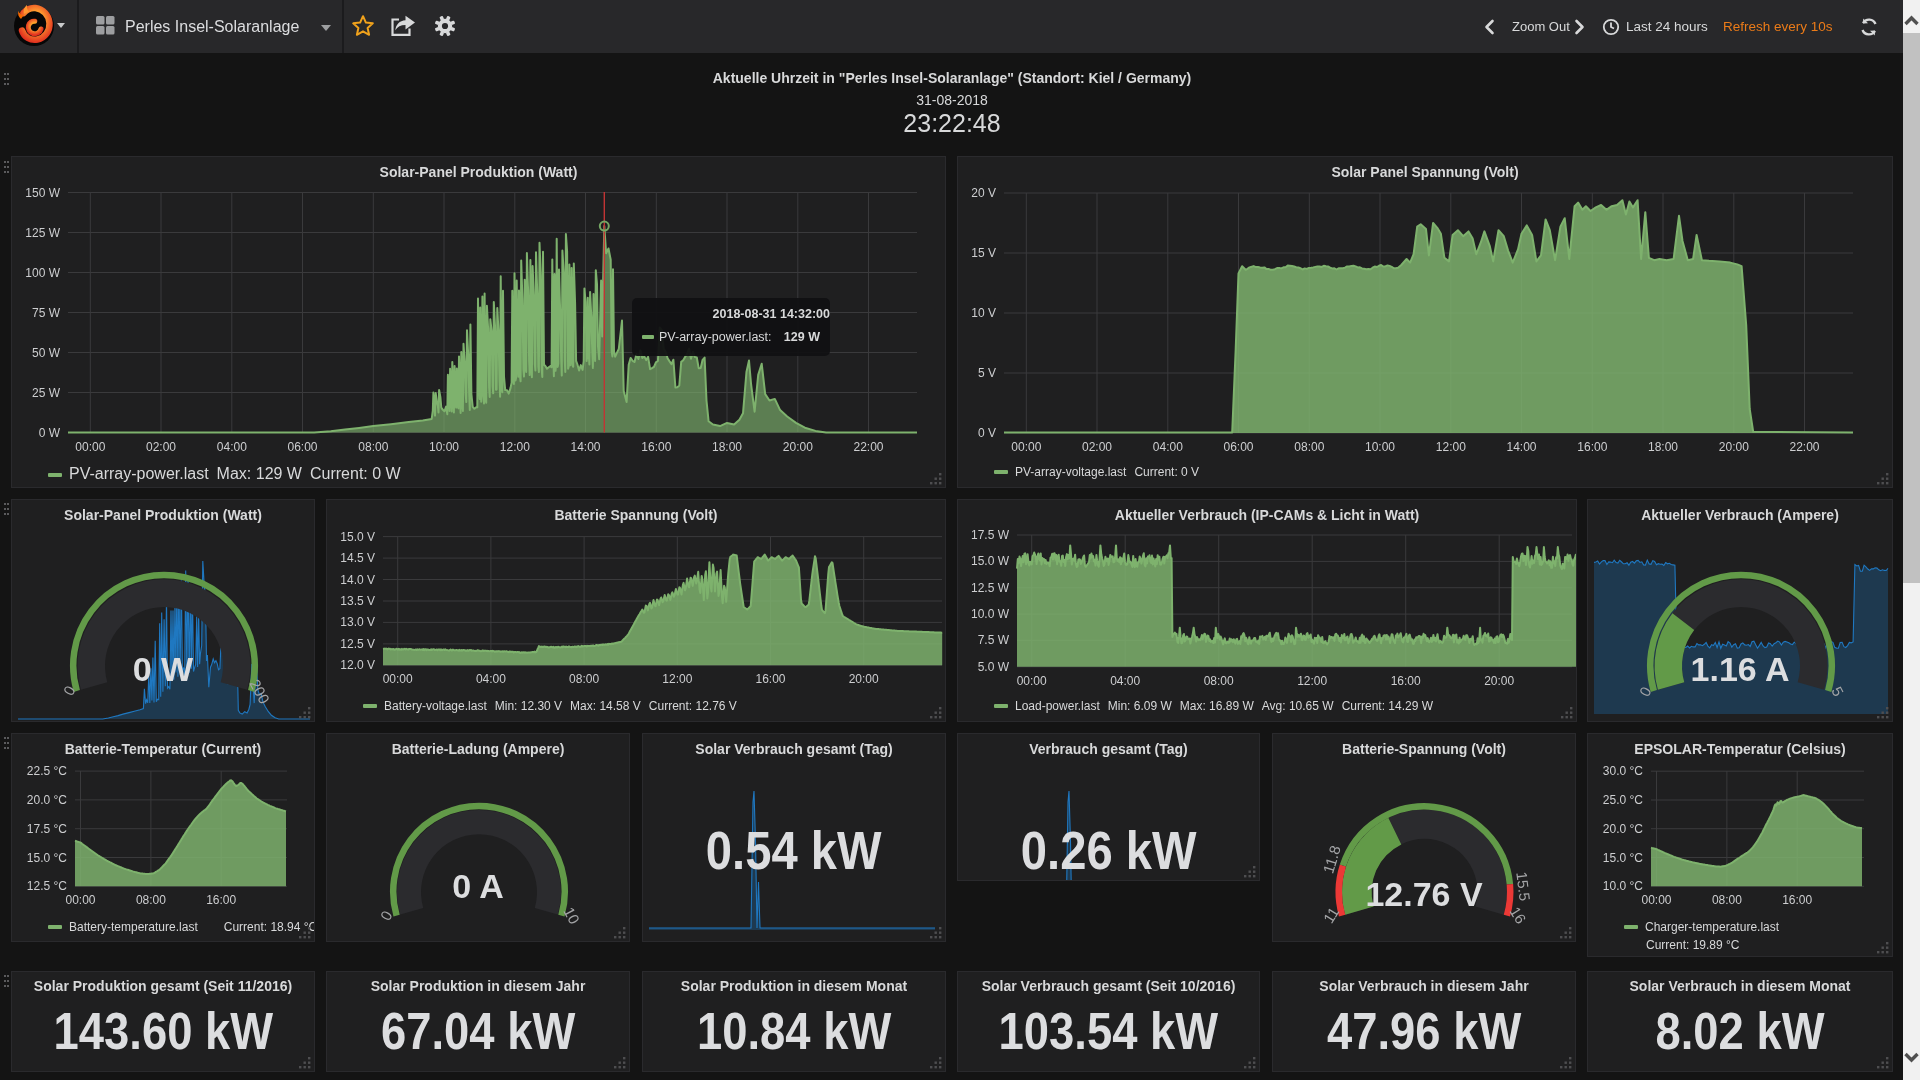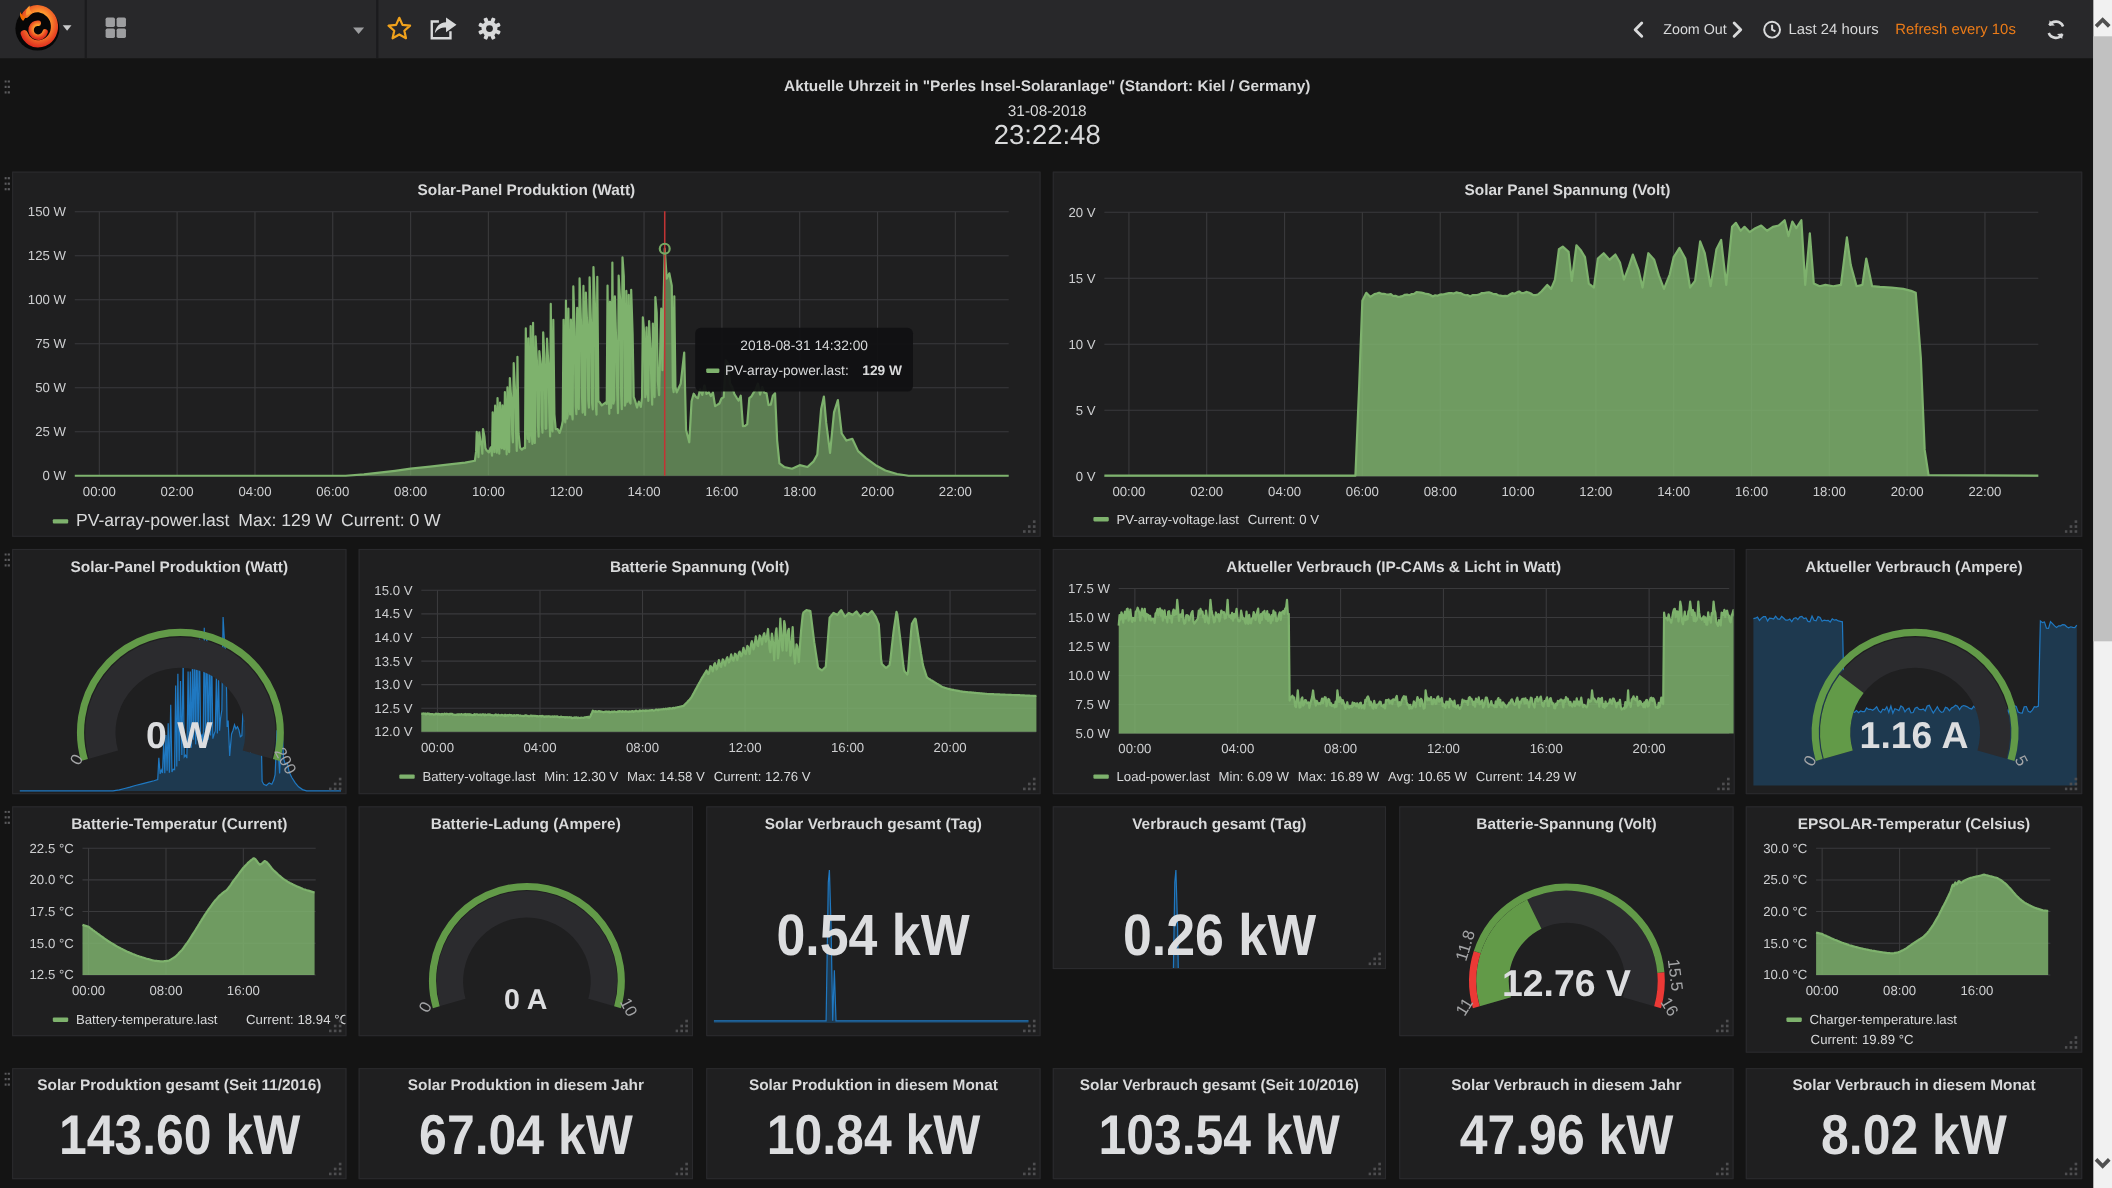--- a/index.html
+++ b/index.html
@@ -23,6 +23,7 @@
       <rect x="1" y="11" width="8.5" height="8.5" rx="1.5" fill="#9d9ea0"></rect>
       <rect x="11" y="11" width="8.5" height="8.5" rx="1.5" fill="#9d9ea0"></rect>
     </svg>
+    <div style="position:absolute;left:125px;top:0;height:53px;line-height:53px;font-size:16px;color:#dcdddf">Perles Insel-Solaranlage</div>
     <svg width="12" height="8" style="position:absolute;left:320px;top:24px">
       <path d="M1 1 l10 0 l-5 6 z" fill="#9d9ea0"></path>
     </svg>

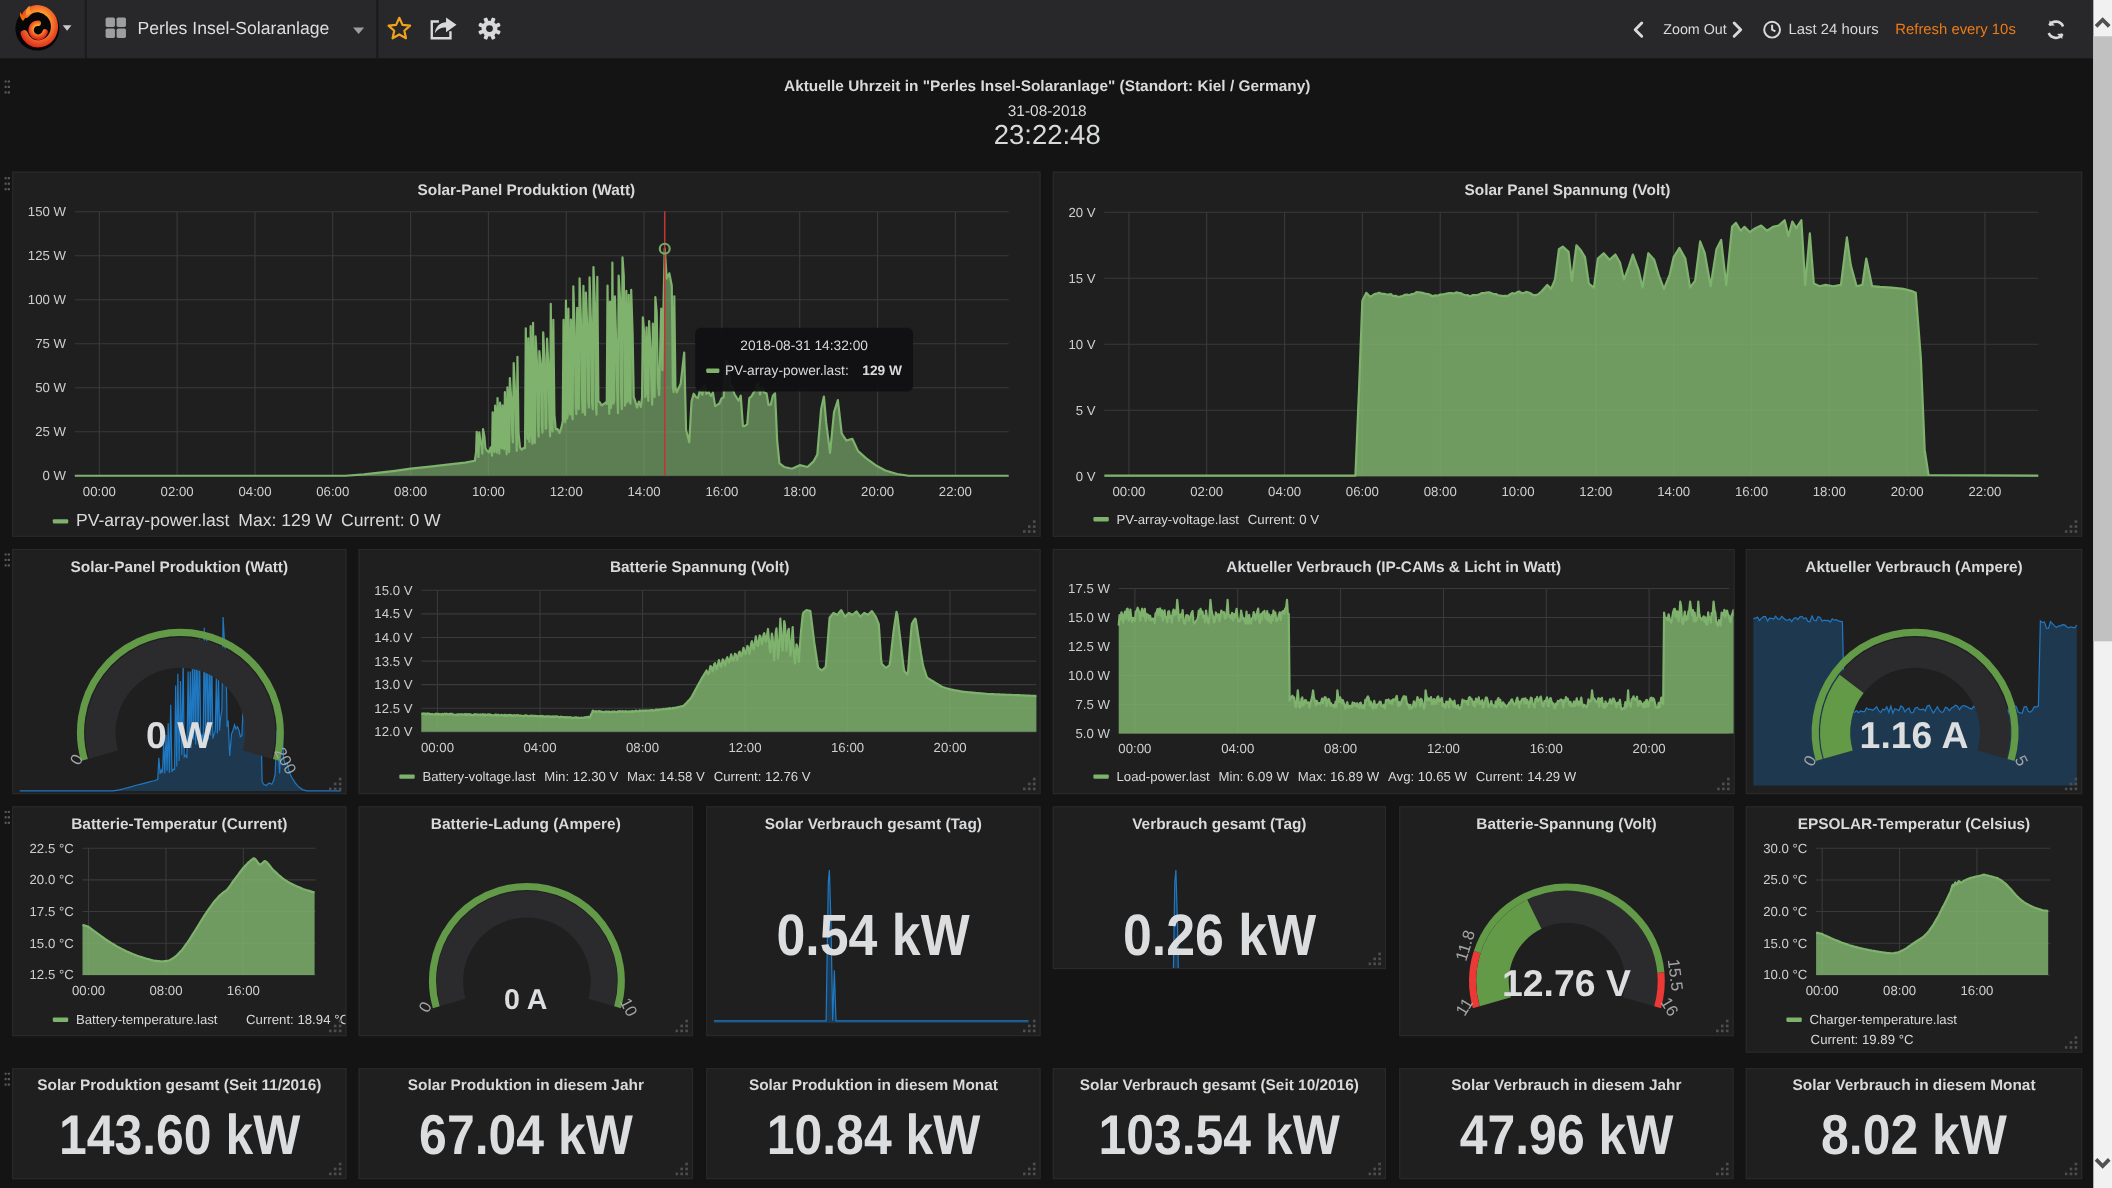--- a/index.html
+++ b/index.html
@@ -169,7 +169,7 @@
     </svg>
     <div style="position:absolute;left:36px;top:308px;height:14px;font-size:16px;color:#d8d9da;white-space:nowrap"><span style="display:inline-block;width:14px;height:4px;border-radius:1px;background:#7eb26d;vertical-align:2px;margin-right:7px"></span>PV-array-power.last<span style="margin-left:8px">Max: 129 W</span><span style="margin-left:8px">Current: 0 W</span></div>
     <div style="position:absolute;left:620px;top:141px;width:198px;height:58px;background:rgba(17,17,19,0.95);border-radius:5px;z-index:5">
-      <div style="position:absolute;left:0;top:9px;width:100%;text-align:center;font-size:12.5px;font-weight:normal;color:#d8d9da">2018-08-31 14:32:00</div>
+      <div style="position:absolute;left:0;top:9px;width:100%;text-align:right;font-size:12.5px;font-weight:bold;color:#d8d9da">2018-08-31 14:32:00</div>
       <div style="position:absolute;left:10px;top:32px;font-size:12.5px;color:#d8d9da"><span style="display:inline-block;width:12px;height:4px;border-radius:1px;background:#7eb26d;vertical-align:2px;margin-right:5px"></span>PV-array-power.last:</div>
       <div style="position:absolute;right:10px;top:32px;font-size:12.5px;font-weight:bold;color:#d8d9da">129 W</div>
     </div>

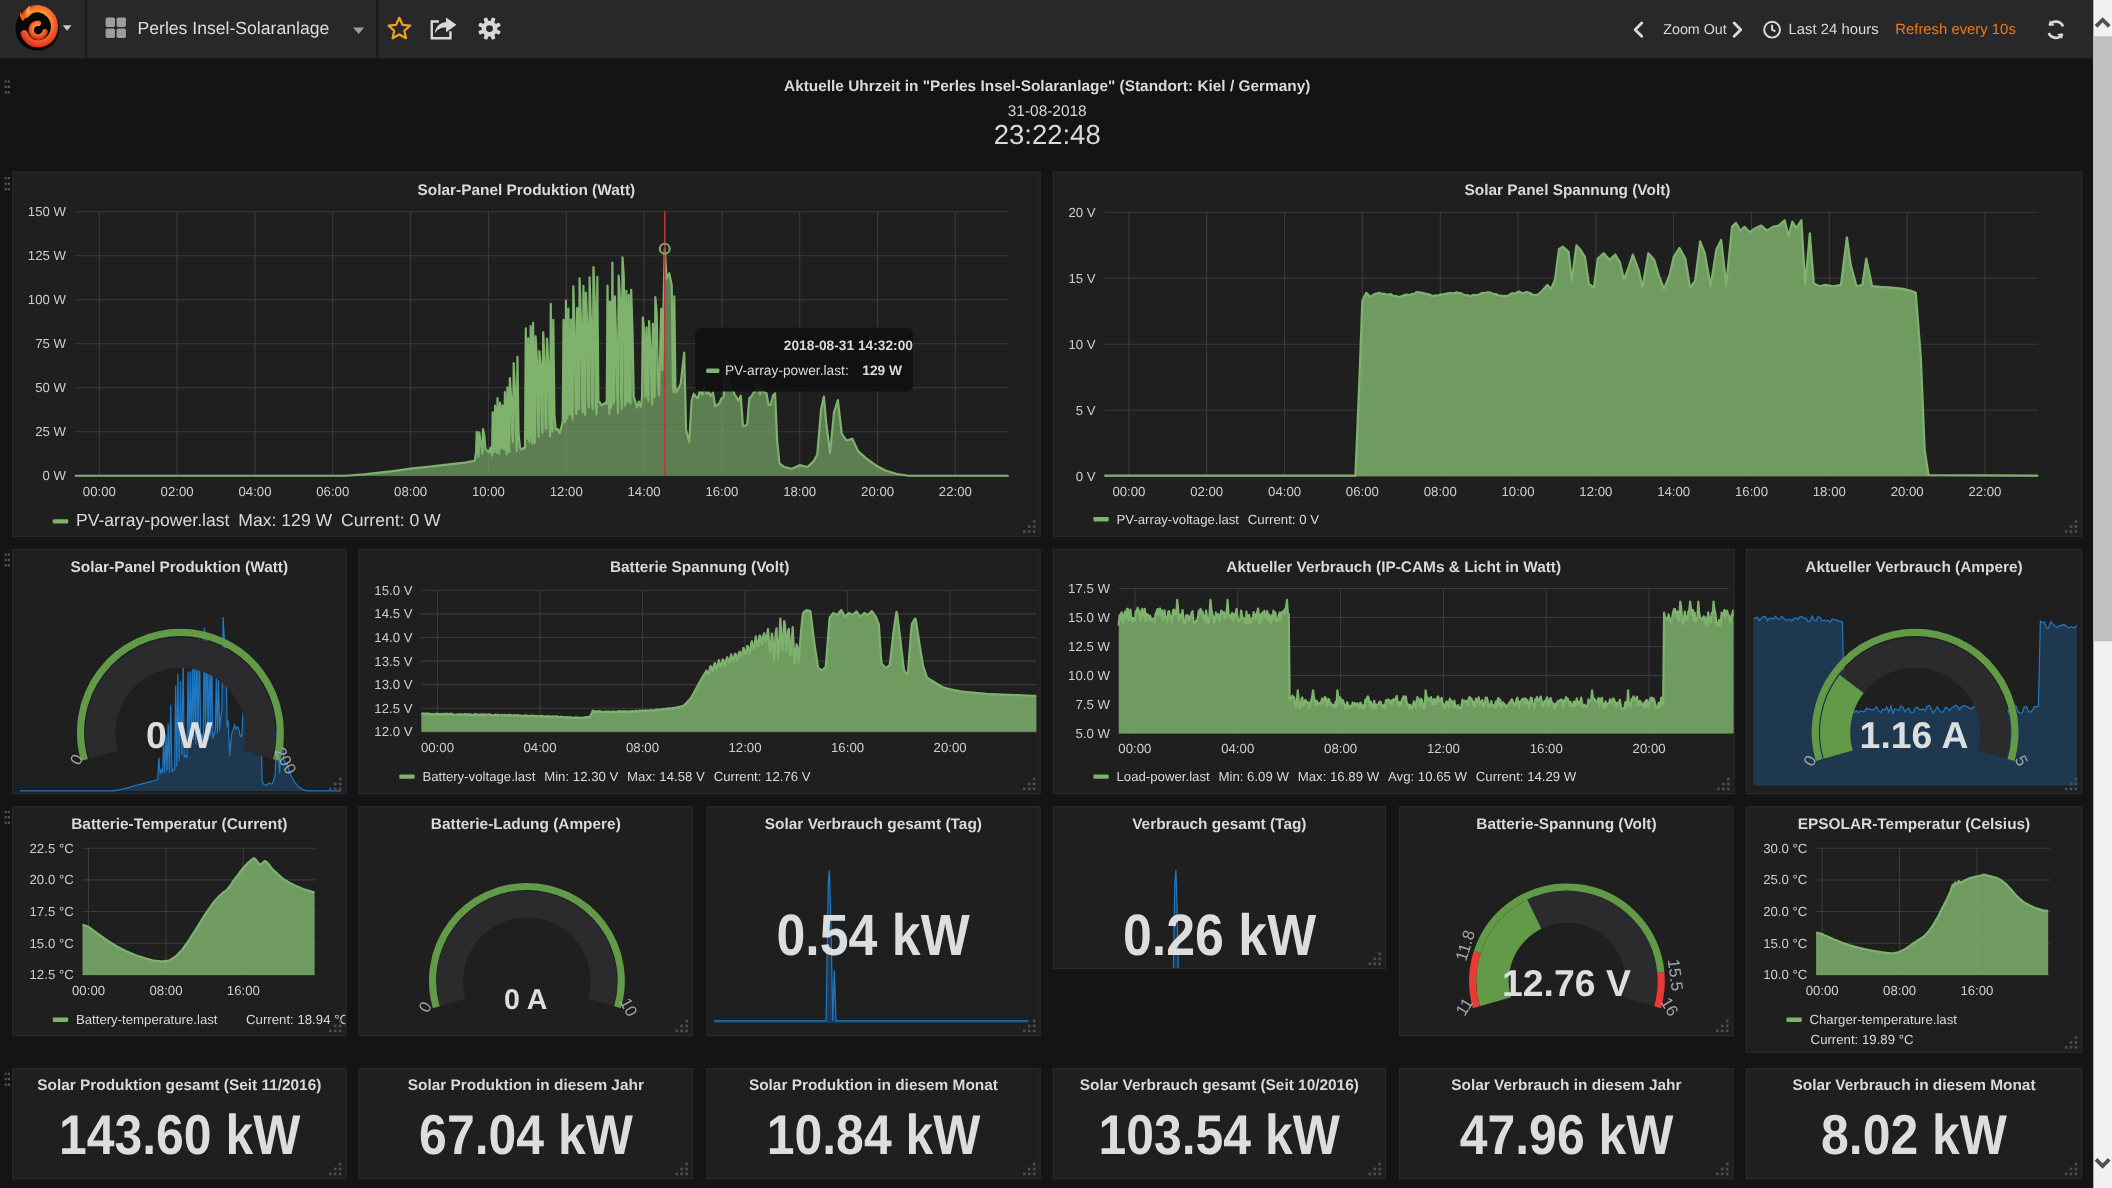--- a/index.html
+++ b/index.html
@@ -413,7 +413,7 @@
       <text x="0" y="0" fill="#a4a5a7" font-size="15" text-anchor="middle" transform="translate(64 184) rotate(-62)">0</text>
       <text x="0" y="0" fill="#a4a5a7" font-size="15" text-anchor="middle" transform="translate(240 184) rotate(62)">10</text>
     </svg>
-    <div class="bigv" style="top:156px;font-size:26px;line-height:36px">0 A</div>
+    <div class="bigv" style="top:134px;font-size:34px;line-height:36px">0 A</div>
     <svg width="14" height="14" style="position:absolute;right:1px;bottom:1px">
       <g fill="#4e4e50">
         <rect x="9" y="1" width="2.4" height="2.4"></rect>

